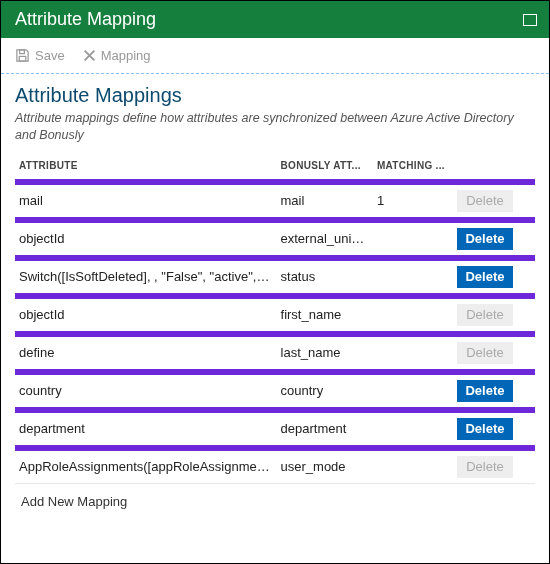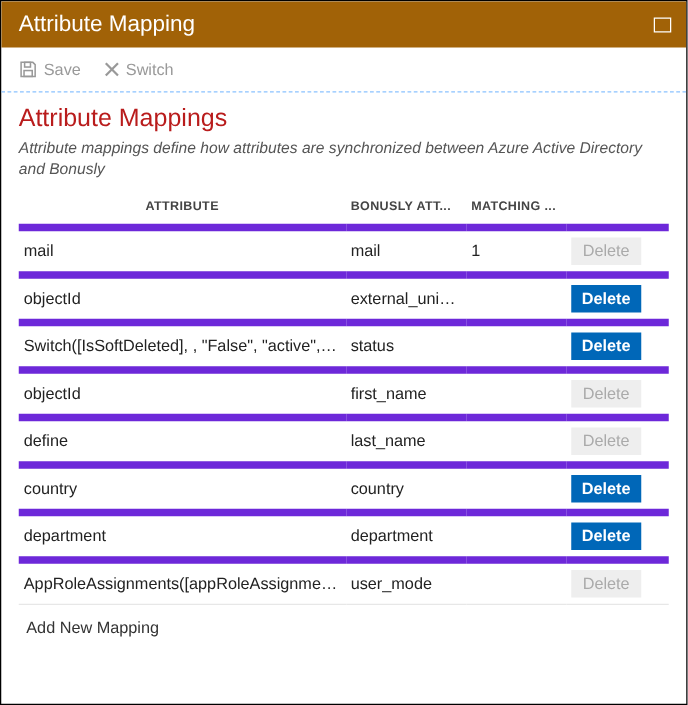--- a/index.html
+++ b/index.html
@@ -12,7 +12,7 @@
     overflow: hidden;
   }
   .titlebar {
-    background: #a16207;
+    background: #15803d;
     color: #fff;
     height: 37px;
     display: flex;

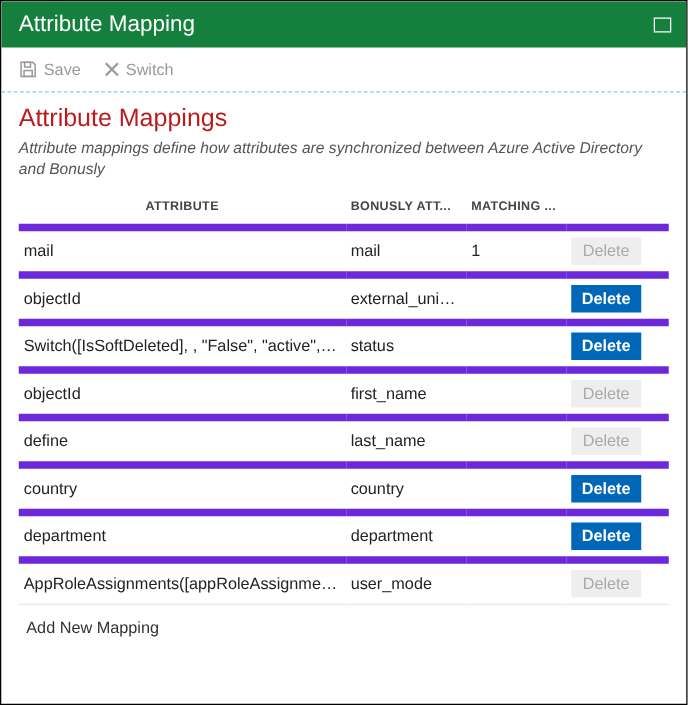--- a/index.html
+++ b/index.html
@@ -140,7 +140,7 @@
     <svg width="13" height="13" viewBox="0 0 16 16">
       <path stroke="#999" stroke-width="2.2" d="M2 2l12 12M14 2L2 14"></path>
     </svg>
-    <span>Switch</span>
+    <span>Mapping</span>
   </div>
 </div>
 

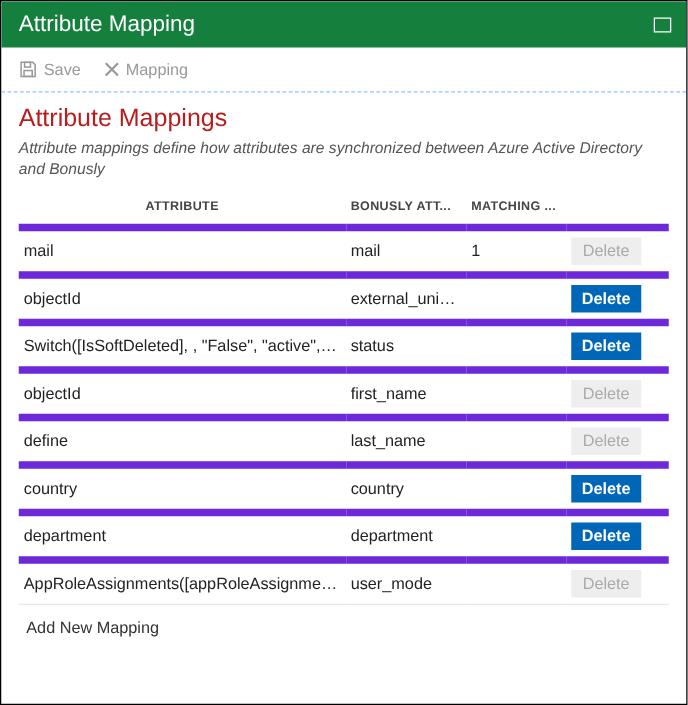--- a/index.html
+++ b/index.html
@@ -50,7 +50,7 @@
   .section-title {
     font-size: 20px;
     font-weight: 400;
-    color: #b91c1c;
+    color: #0c4a6e;
     margin-bottom: 3px;
   }
   .section-desc {

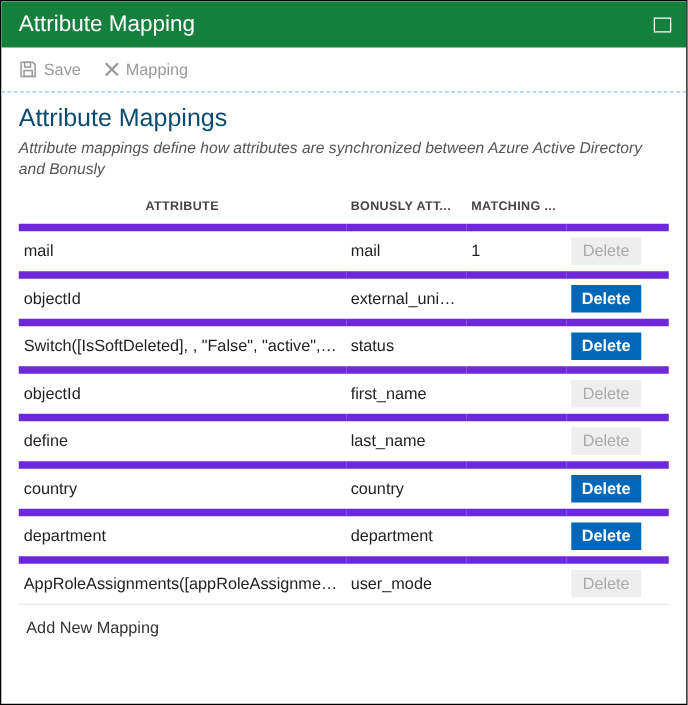--- a/index.html
+++ b/index.html
@@ -77,7 +77,7 @@
     overflow: hidden;
     text-overflow: ellipsis;
   }
-  thead th:nth-child(1){ text-align: center; }
+  thead th:nth-child(1){ }
   col.c1 { width: 255px; }
   col.c2 { width: 94px; }
   col.c3 { width: 78px; }

